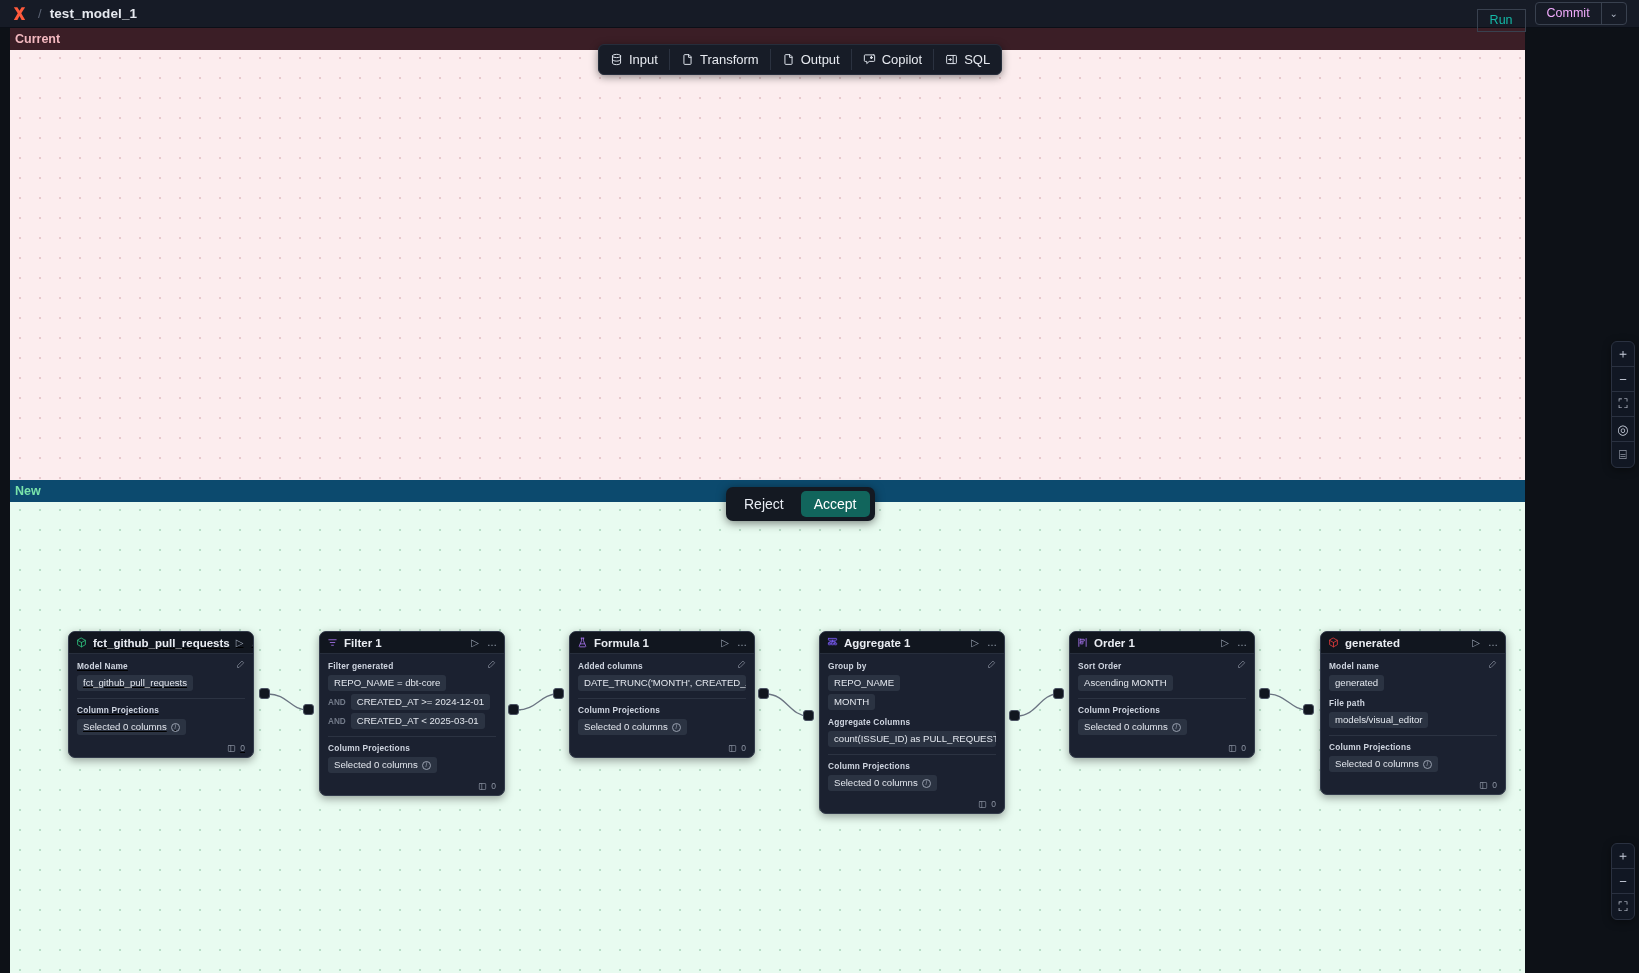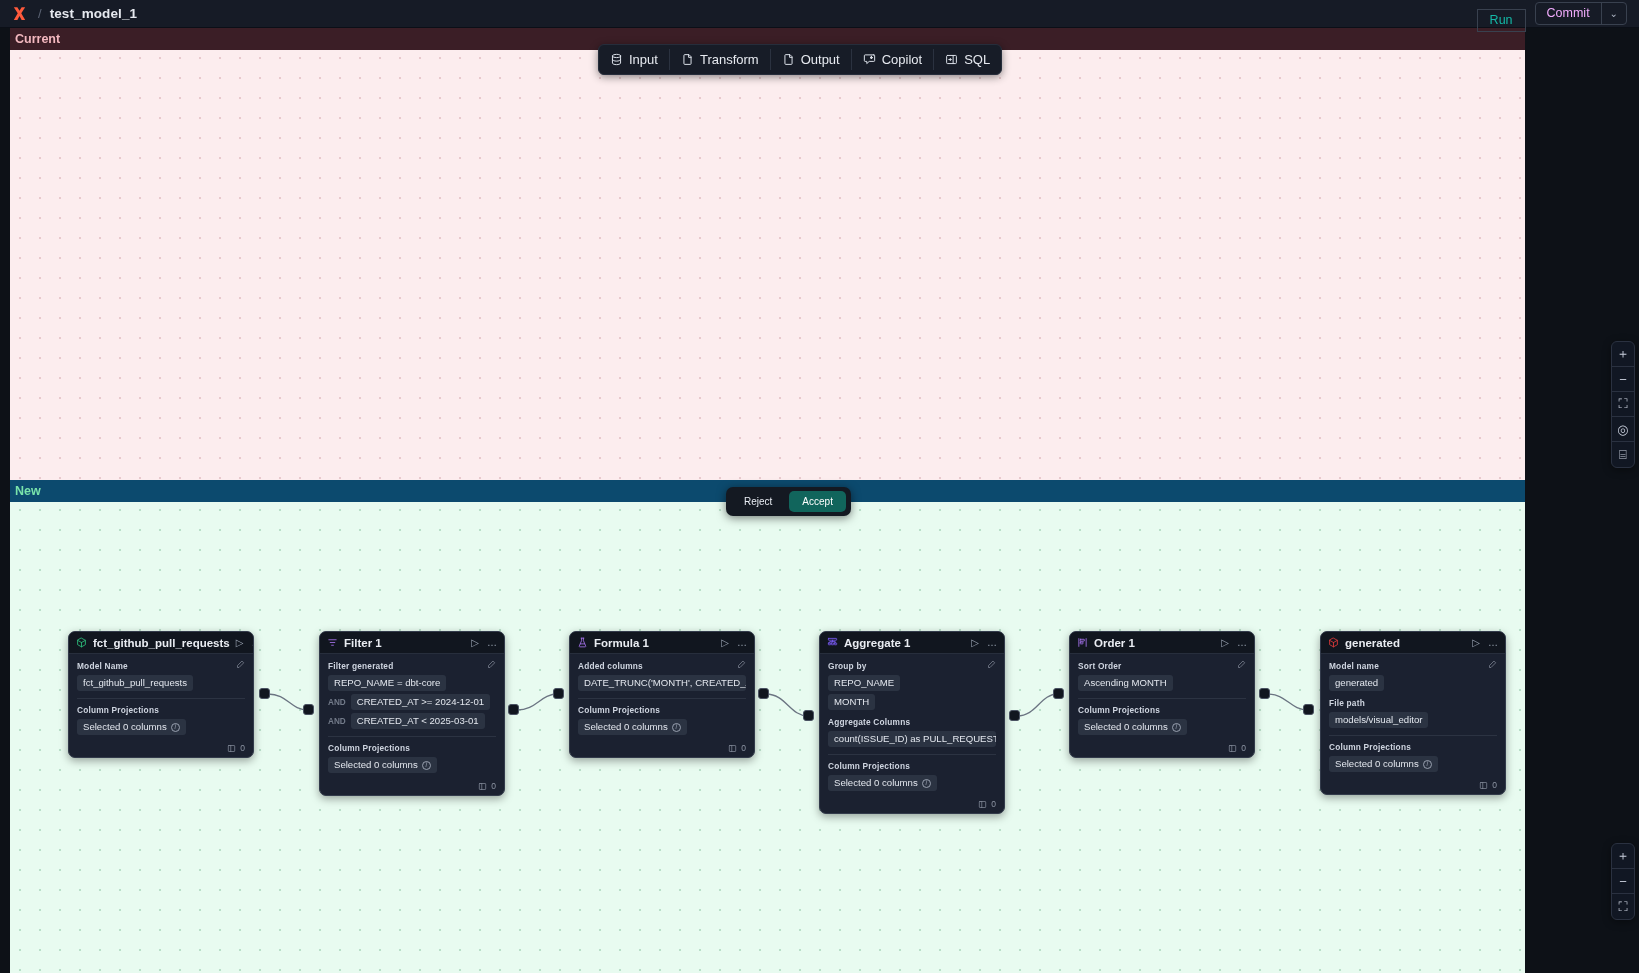--- a/index.html
+++ b/index.html
@@ -75,7 +75,7 @@
     padding: 4px 5px; display: flex; gap: 4px; z-index: 70;
     box-shadow: 0 2px 10px rgba(0,0,0,.5);
   }
-  .decision .b { font-size: 10px; padding: 5px 13px; border-radius: 5px; color: #e8ecf3; }
+  .decision .b { font-size: 14px; padding: 5px 13px; border-radius: 5px; color: #e8ecf3; }
   .decision .accept { background: #11655c; color: #ffffff; }
 
   

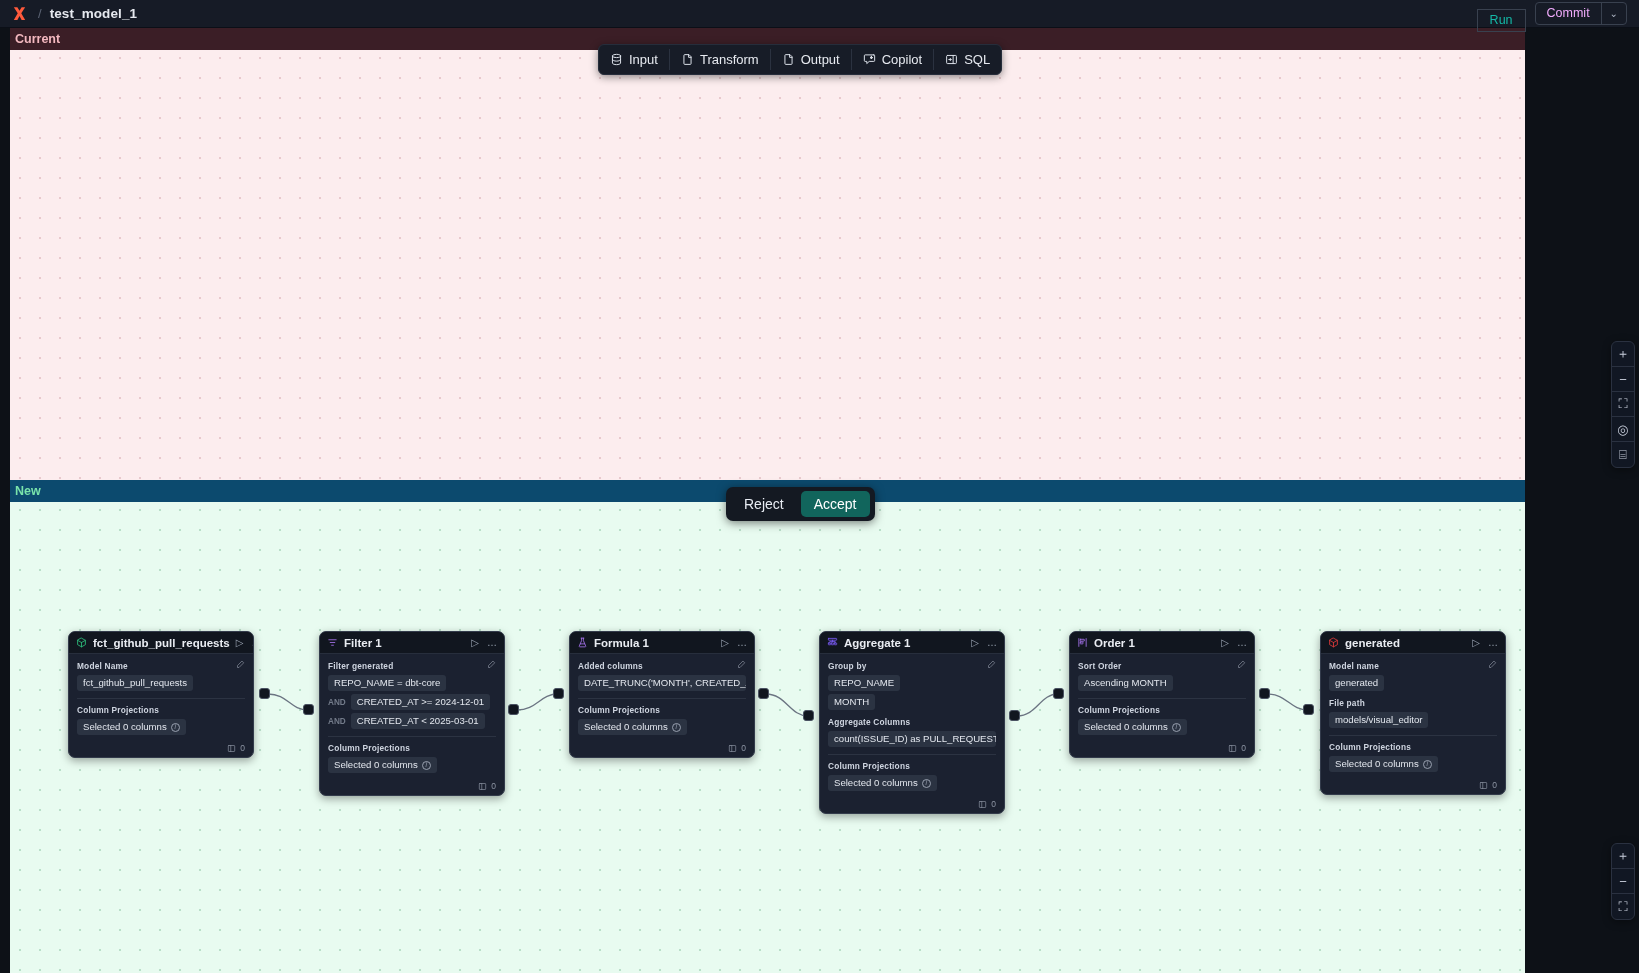--- a/index.html
+++ b/index.html
@@ -200,7 +200,7 @@
   <div class="port" style="left:1303px;top:704px;"></div>
 
   <div id="node-layer">
-      <div class="node" style="left: 68px; top: 631px; width: 186px;">
+      <div class="node" style="left: 68px; top: 631px; width: 186px; text-decoration: underline;">
         <div class="node-head">
       <span style="display:flex;align-items:center;">
             <svg width="11" height="11" viewBox="0 0 24 24" fill="none" stroke="#2ec27e" stroke-width="1.8" stroke-linecap="round" stroke-linejoin="round">

